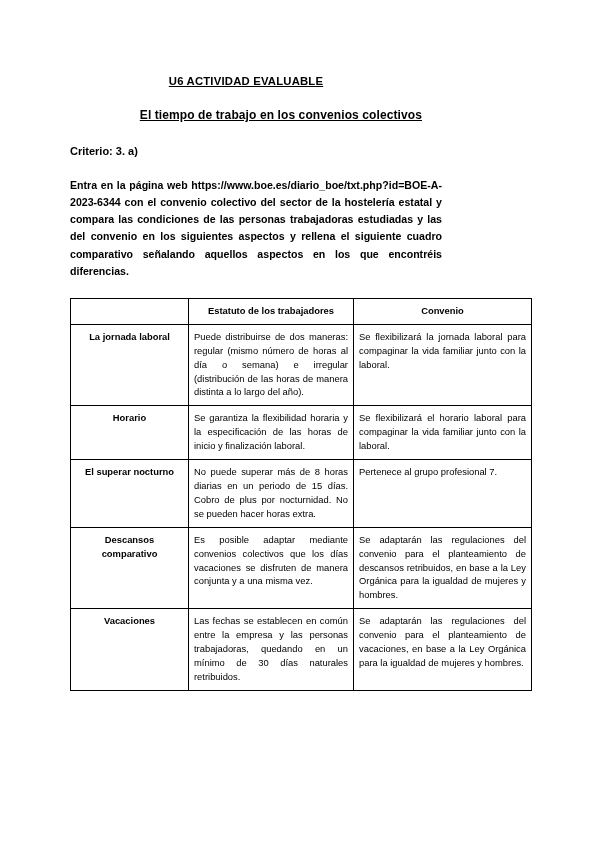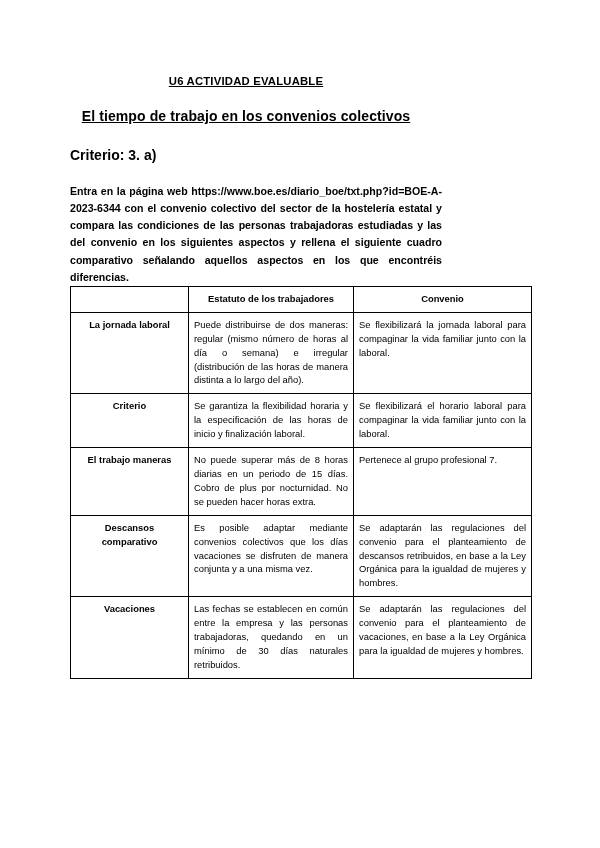--- a/index.html
+++ b/index.html
@@ -31,9 +31,9 @@
     padding-right: 28px;
   }
   .doc-subtitle {
-    text-align: center;
+    text-align: right;
     font-weight: bold;
-    font-size: 14px;
+    font-size: 12px;
     text-decoration: underline;
     letter-spacing: 0.1px;
     margin: 21px 0 0 0;

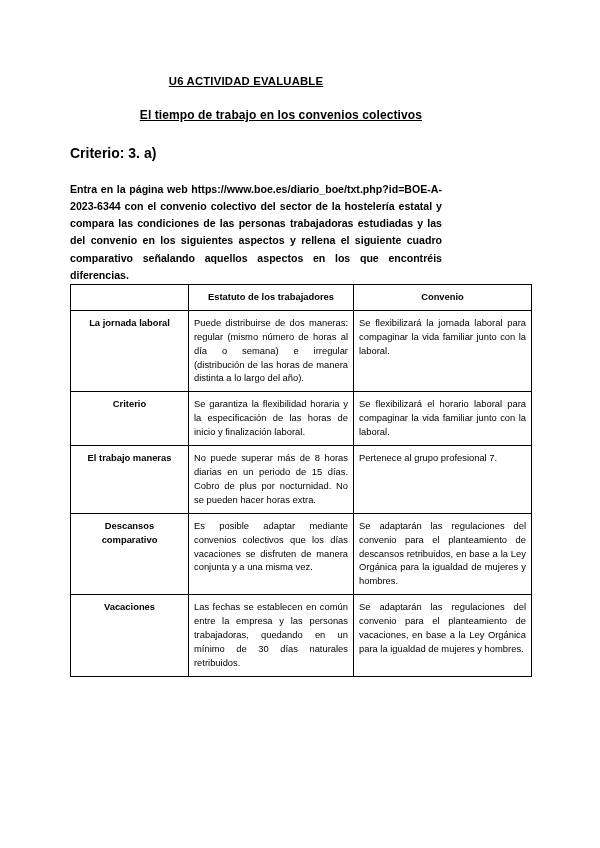--- a/index.html
+++ b/index.html
@@ -41,7 +41,7 @@
   }
   .criterio {
     font-weight: bold;
-    font-size: 14px;
+    font-size: 11px;
     margin: 23px 0 0 0;
   }
   .intro {

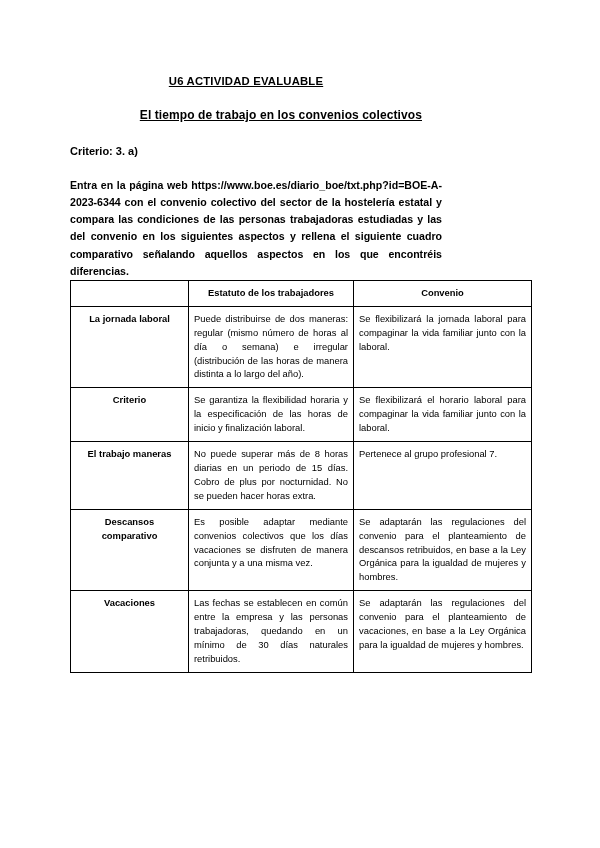--- a/index.html
+++ b/index.html
@@ -55,6 +55,7 @@
   .intro .url {
   }
   table.compare {
+    margin-top: 18px;
     width: 461px;
     border-collapse: collapse;
     table-layout: fixed;

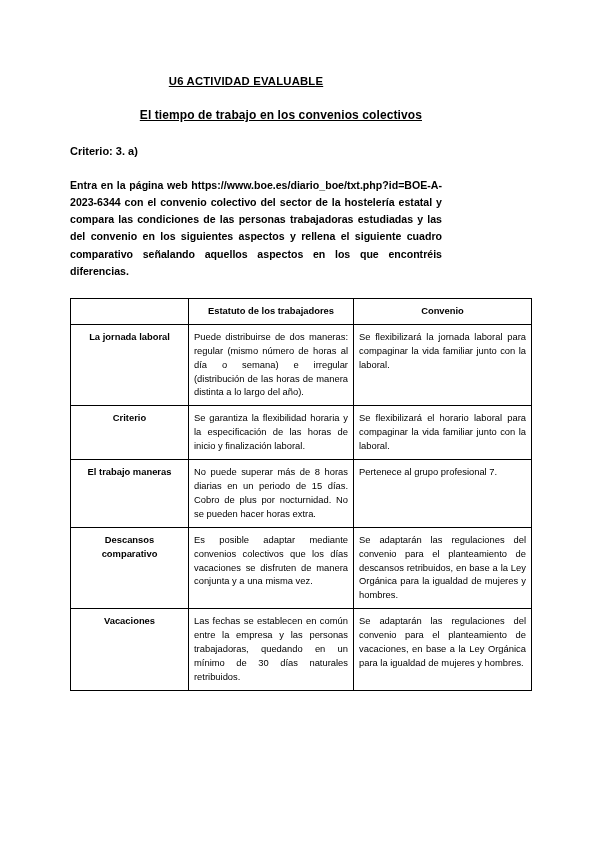--- a/index.html
+++ b/index.html
@@ -123,7 +123,7 @@
         <td class="body-cell">Se flexibilizará la jornada laboral para compaginar la vida familiar junto con la laboral.</td>
       </tr>
       <tr>
-        <td class="aspect">Criterio</td>
+        <td class="aspect">Horario</td>
         <td class="body-cell">Se garantiza la flexibilidad horaria y la especificación de las horas de inicio y finalización laboral.</td>
         <td class="body-cell">Se flexibilizará el horario laboral para compaginar la vida familiar junto con la laboral.</td>
       </tr>

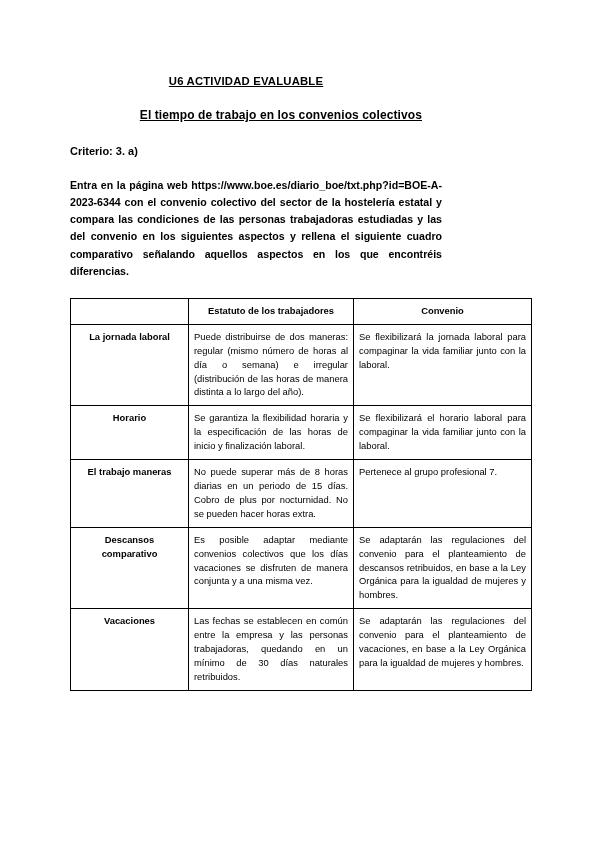--- a/index.html
+++ b/index.html
@@ -128,7 +128,7 @@
         <td class="body-cell">Se flexibilizará el horario laboral para compaginar la vida familiar junto con la laboral.</td>
       </tr>
       <tr>
-        <td class="aspect">El trabajo maneras</td>
+        <td class="aspect">El superar nocturno</td>
         <td class="body-cell">No puede superar más de 8 horas diarias en un periodo de 15 días. Cobro de plus por nocturnidad. No se pueden hacer horas extra.</td>
         <td class="body-cell">Pertenece al grupo profesional 7.</td>
       </tr>

